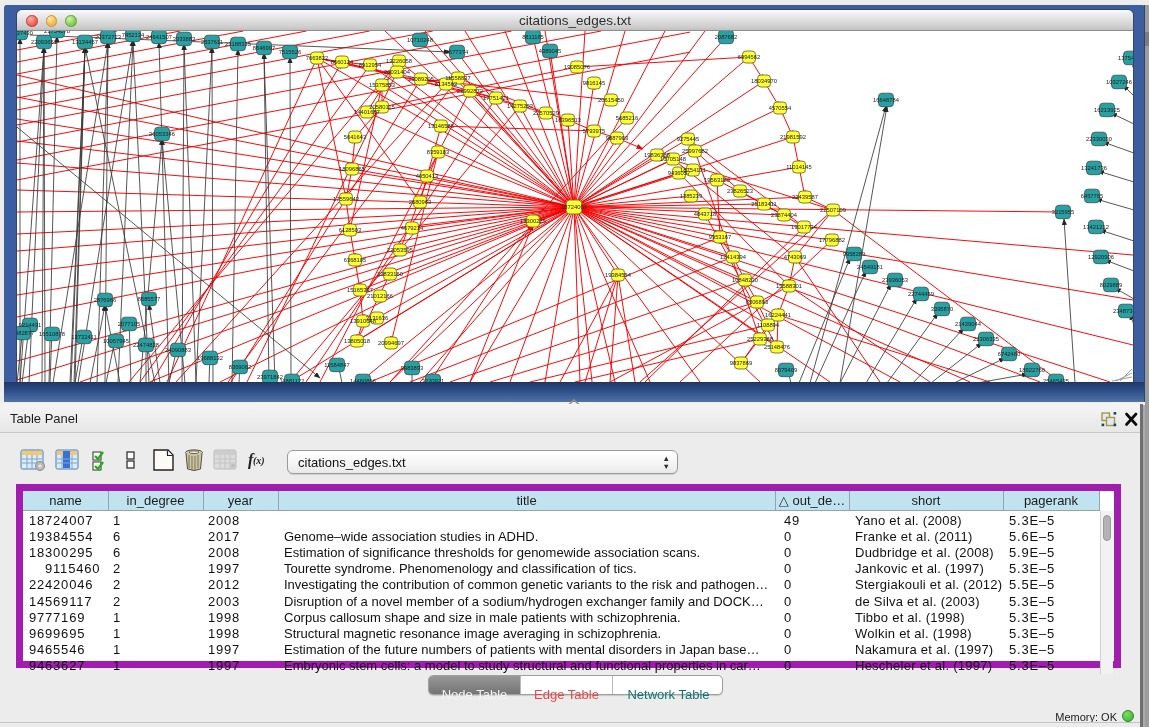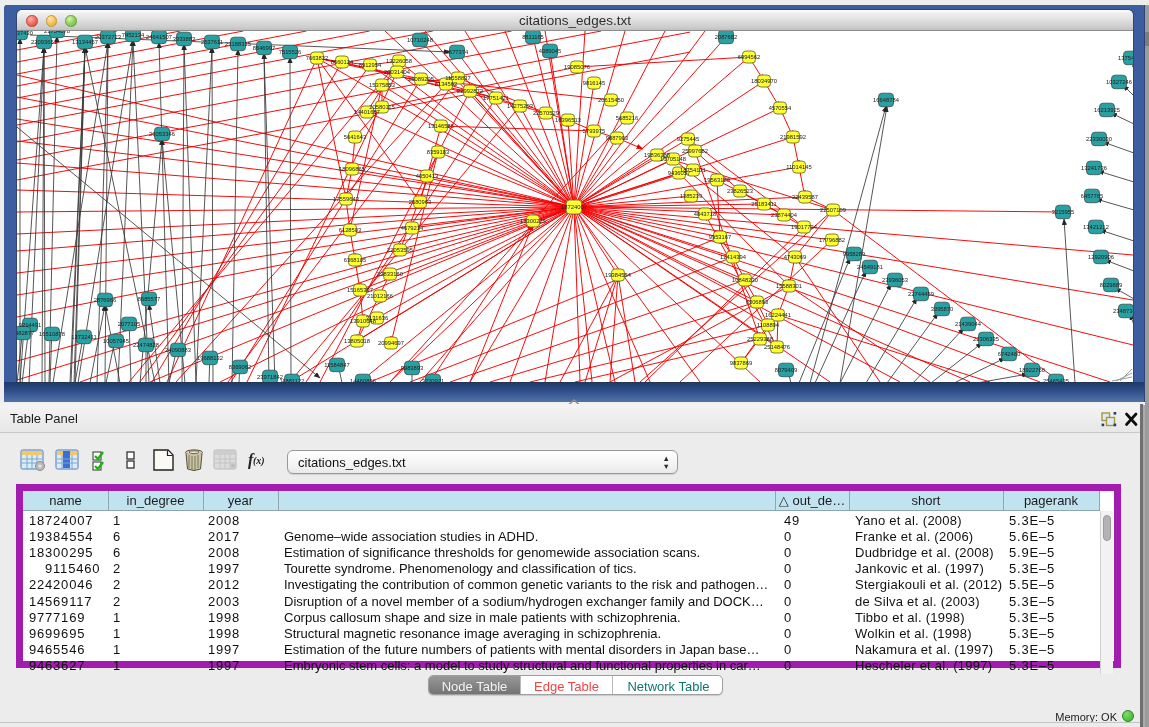--- a/index.html
+++ b/index.html
@@ -696,6 +696,7 @@
    <span style="left:0;width:85px">name</span>
    <span style="left:85px;width:95px">in_degree</span>
    <span style="left:180px;width:75px">year</span>
+   <span style="left:255px;width:497px">title</span>
    <span style="left:752px;width:74px">△ out_de…</span>
    <span style="left:826px;width:154px">short</span>
    <span style="left:980px;width:96px">pagerank</span>

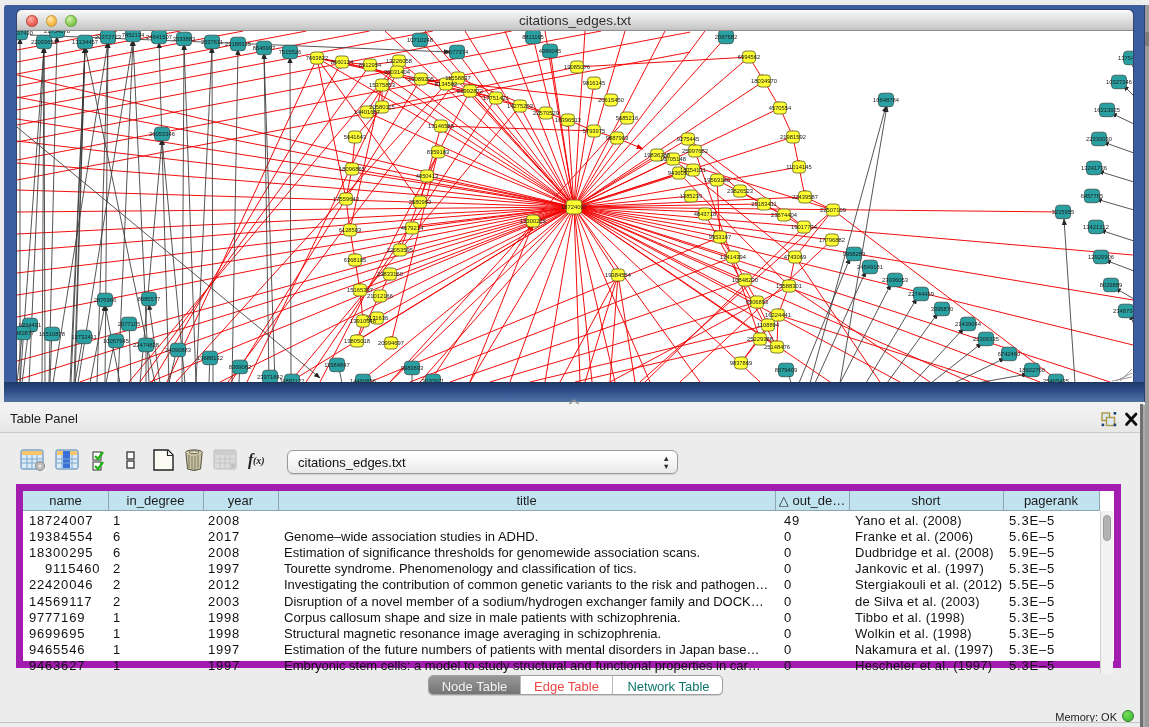--- a/index.html
+++ b/index.html
@@ -722,7 +722,7 @@
         <span class="n" style="left:185px">2017</span>
         <span style="left:261px;width:489px">Genome–wide association studies in ADHD.</span>
         <span class="n" style="left:761px">0</span>
-        <span class="s" style="left:832px">Franke et al. (2006)</span>
+        <span class="s" style="left:832px">Franke et al. (2011)</span>
         <span class="n" style="left:986px">5.6E–5</span>
       </div>
 <div class="row" style="top:54.2px">

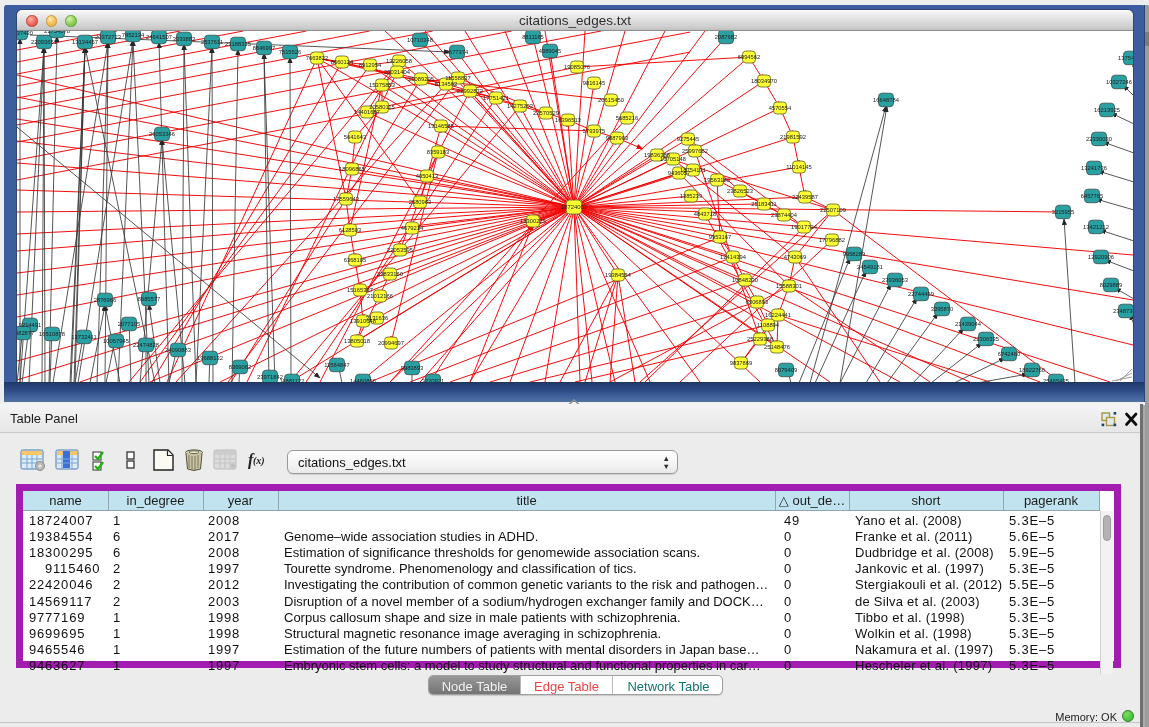--- a/index.html
+++ b/index.html
@@ -41,7 +41,7 @@
 #sthumb{position:absolute;left:2px;top:4px;width:8px;height:26px;background:#b3b3b3;border-radius:4px;border:1px solid #9b9b9b}
 #tabs{position:absolute;left:428px;top:271px;width:295px;height:20px;background:#fff;
  border:1px solid #a0a0a0;border-radius:5px;box-shadow:0 1px 1px rgba(0,0,0,.15)}
-#tabs .seg{position:absolute;top:0;height:18px;font-size:13px;text-align:center;padding-top:3px}
+#tabs .seg{position:absolute;top:0;height:18px;font-size:13px;text-align:center;padding-top:11px}
 #memory{position:absolute;right:24px;top:307px;font-size:11px;color:#1c1c1c}
 #memdot{position:absolute;right:7px;top:306px;width:12px;height:12px;border-radius:50%;
  background:radial-gradient(circle at 35% 30%,#7ae05a,#2eb52e);border:1px solid #3a7a33}

